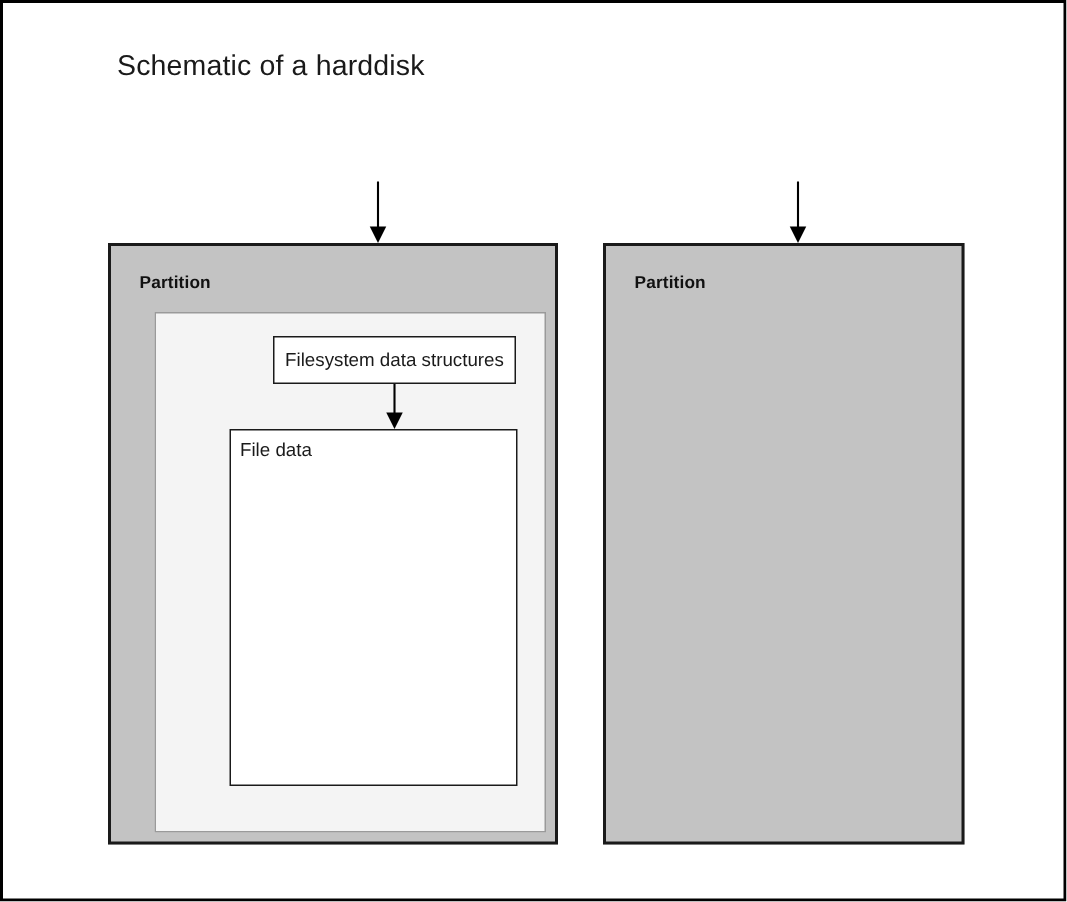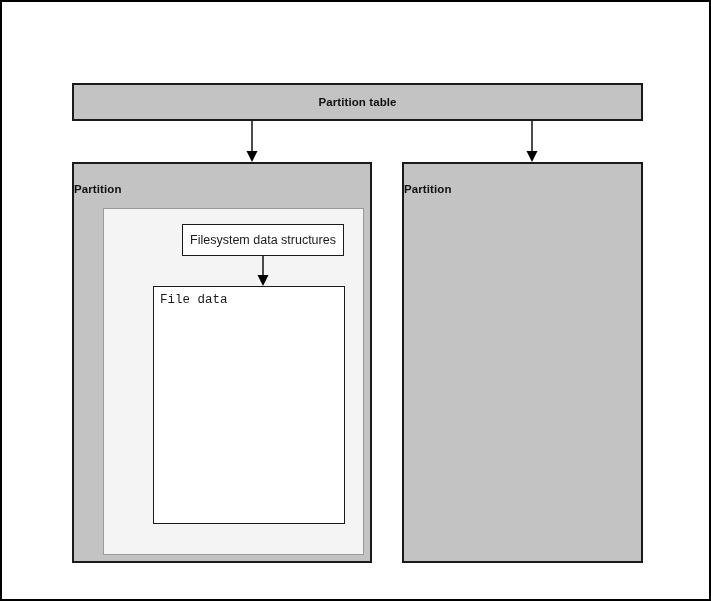--- a/index.html
+++ b/index.html
@@ -102,6 +102,7 @@
 
 <div id="page">
 
+  <div id="title">Schematic of a harddisk</div>
 
   <div class="box gray-box" style="left:70px; top:81px; width:571px; height:38px;">
     <div class="label-bold-center">Partition table</div>

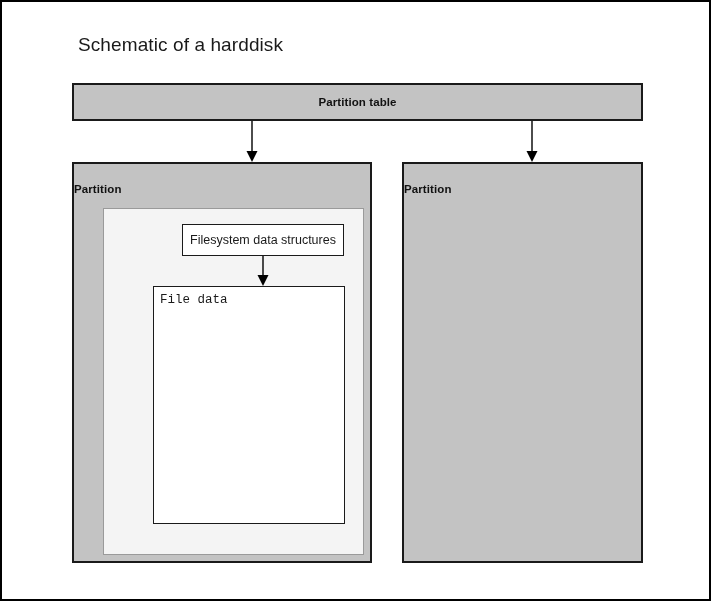--- a/index.html
+++ b/index.html
@@ -104,9 +104,6 @@
 
   <div id="title">Schematic of a harddisk</div>
 
-  <div class="box gray-box" style="left:70px; top:81px; width:571px; height:38px;">
-    <div class="label-bold-center">Partition table</div>
-  </div>
 
   <svg class="arrow-svg" style="left:238px; top:119px; width:24px; height:42px;" viewBox="0 0 24 42">
     <line x1="12" y1="0" x2="12" y2="33" stroke="#000000" stroke-width="1.4"></line>

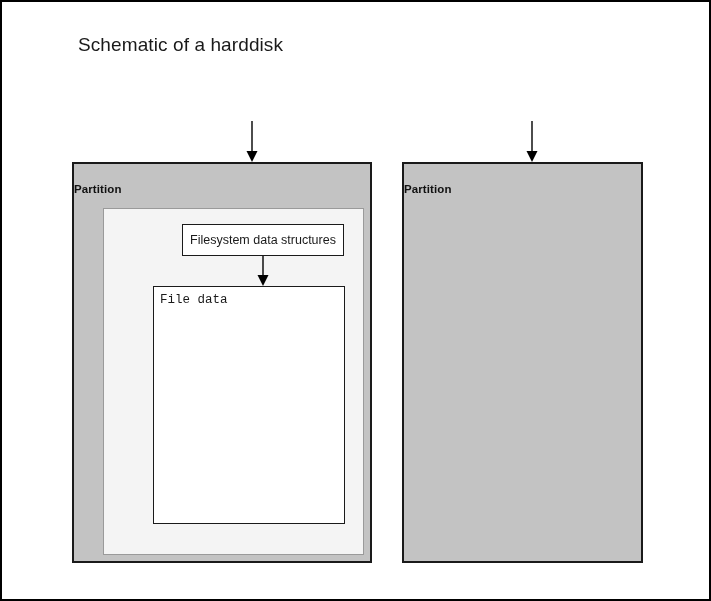--- a/index.html
+++ b/index.html
@@ -63,7 +63,7 @@
   }
   .label-bold-tl {
     position: absolute;
-    left: 0;
+    left: 19px;
     top: 19px;
     font-size: 11.5px;
     font-weight: bold;

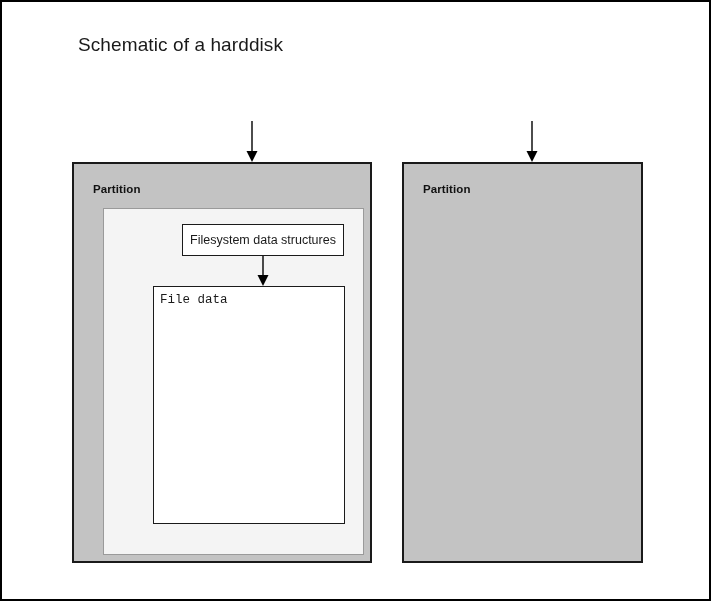--- a/index.html
+++ b/index.html
@@ -129,7 +129,7 @@
         <polygon points="12,30 6.5,19 17.5,19" fill="#000000"></polygon>
       </svg>
 
-      <div class="box white-box" style="left:49px; top:77px; width:192px; height:238px;font-family:Liberation Mono, monospace;">
+      <div class="box white-box" style="left:49px; top:77px; width:192px; height:238px;">
         <div class="label-plain-tl">File data</div>
       </div>
     </div>

